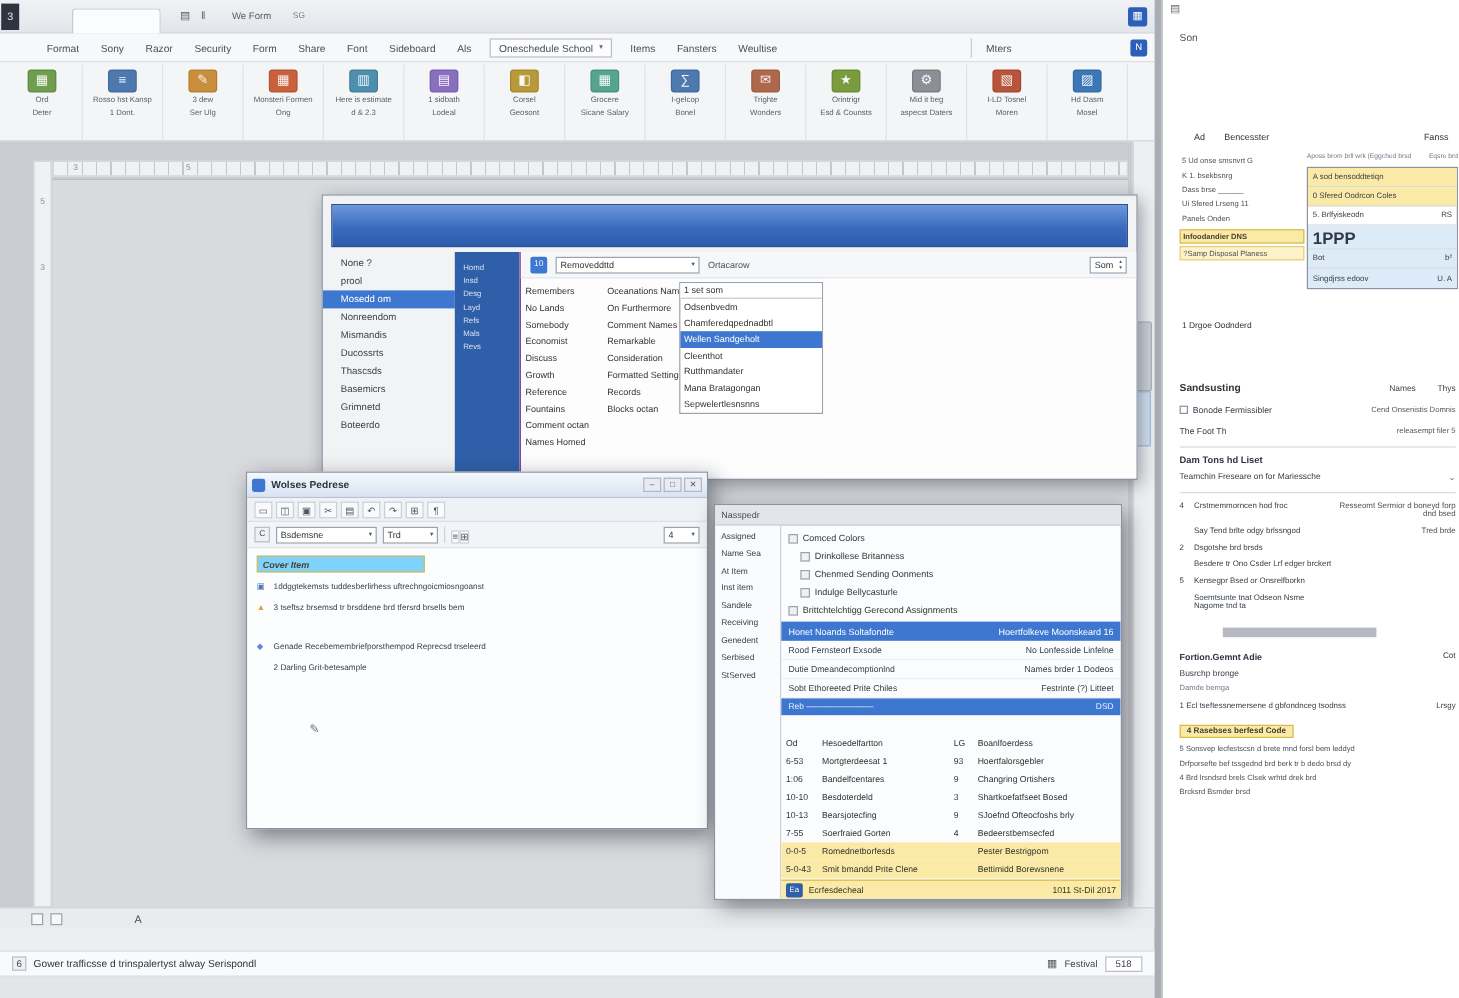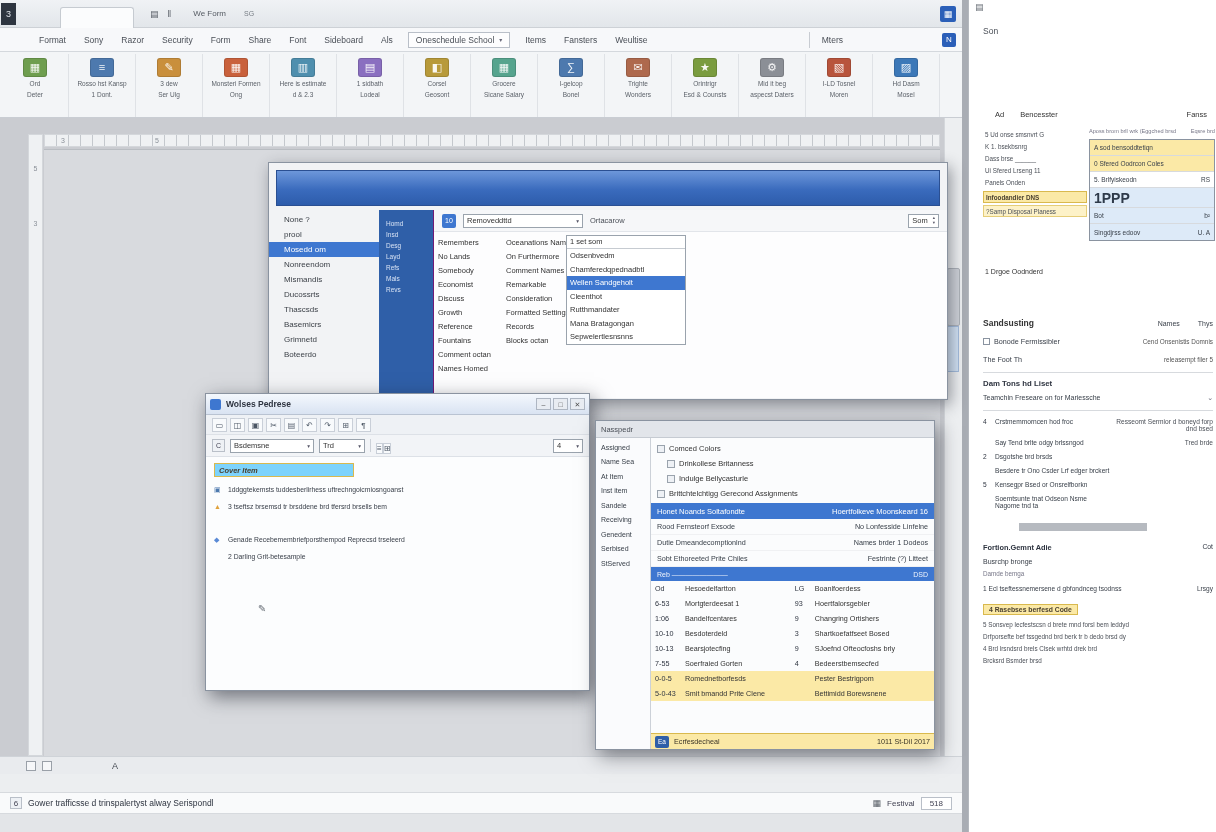--- a/index.html
+++ b/index.html
@@ -572,6 +572,10 @@
               <span>Drinkollese Britanness</span>
             </div>
 
+            <div class="d3ci indent">
+              <span class="d3cg"></span>
+              <span>Chenmed Sending Oonments</span>
+            </div>
 
             <div class="d3ci indent">
               <span class="d3cg"></span>

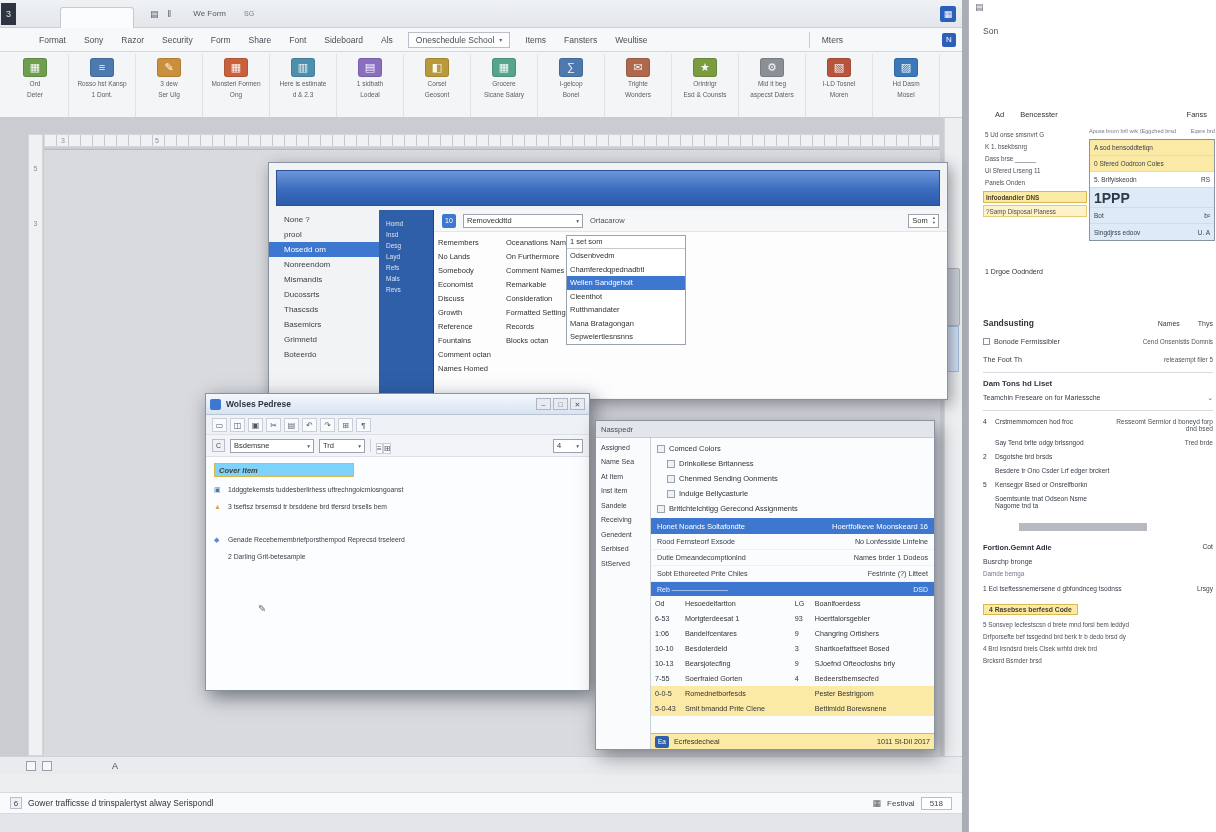--- a/index.html
+++ b/index.html
@@ -158,7 +158,7 @@
     font-size:7.2px; color:#39404a; border-bottom:1px solid #f0f1f3; gap:6px; white-space:nowrap; overflow:hidden; }
   .d3band { height:14px; background:#3e77d0; color:#eef3fb; display:flex; align-items:center;
     justify-content:space-between; padding:0 6px; font-size:7px; }
-  .d3tbl { flex:1; overflow:hidden; }
+  .d3tbl { flex:1; overflow:hidden;margin-top:16px; }
   .d3tr { height:15px; display:flex; align-items:center; font-size:7.2px; color:#333; padding:0 4px; gap:4px; }
   .d3tr.hl { background:#fbe9a6; }
   .ct { width:26px; color:#2e3440; flex:0 0 auto; }

